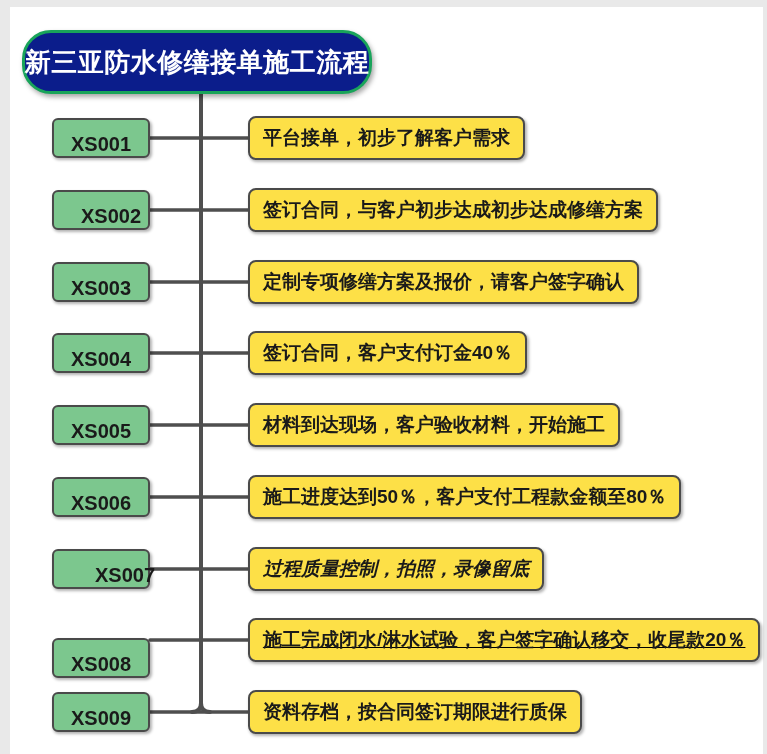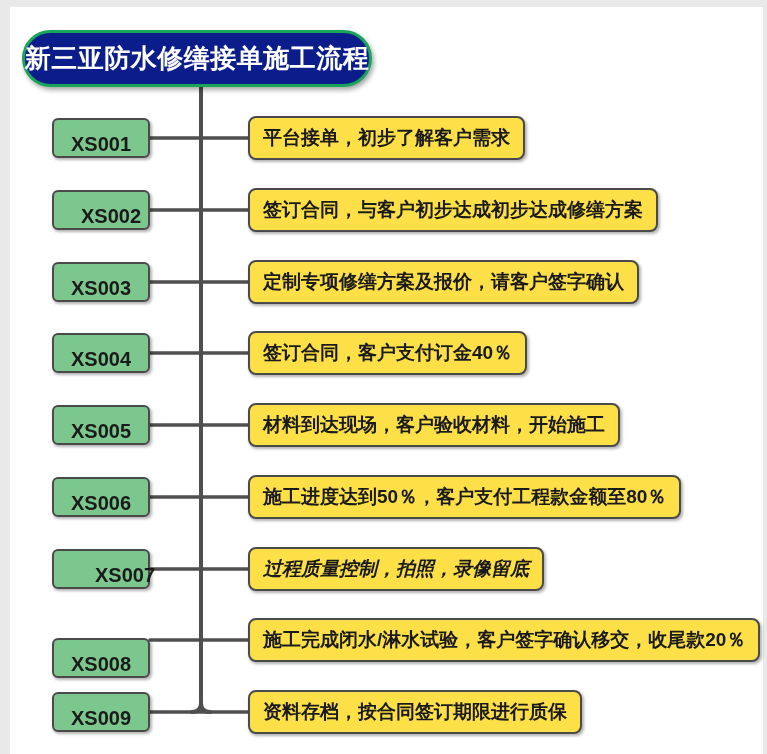--- a/index.html
+++ b/index.html
@@ -30,7 +30,7 @@
   .title-pill {
     position: absolute;
     left: 22px; top: 30px;
-    width: 350px; height: 57px;
+    width: 350px; height: 64px;
     background: #0b1d8b;
     border: 3.5px solid #19a45a;
     border-radius: 29px;

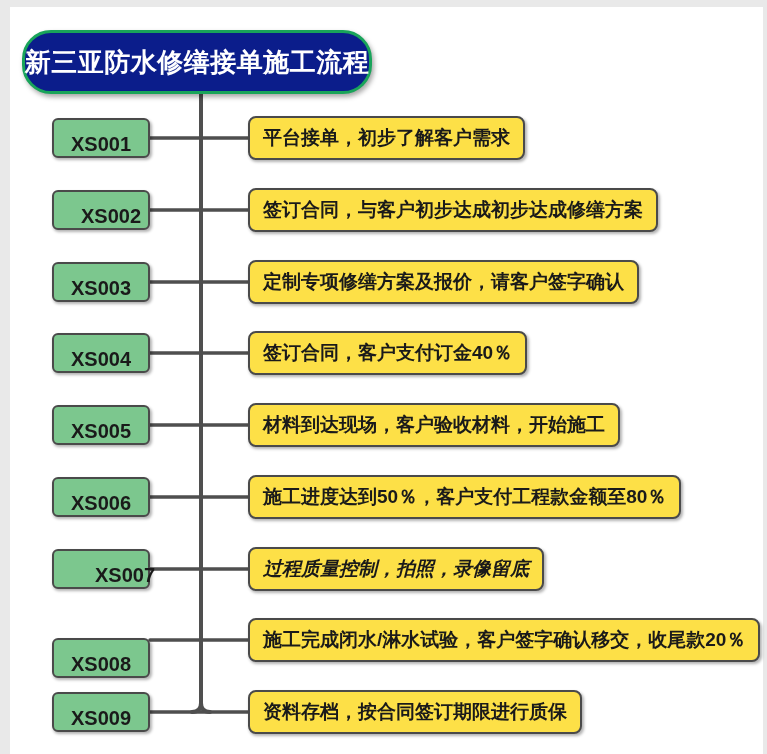--- a/index.html
+++ b/index.html
@@ -177,7 +177,7 @@
       <div class="code-node" style="top: 638px;">
         <span class="code-text">XS008</span>
       </div>
-      <div class="desc-node" style="top: 618px;">
+      <div class="desc-node" style="top: 618px; text-decoration: underline;">
         <span class="desc-text">施工完成闭水/淋水试验，客户签字确认移交，收尾款20％</span>
       </div>
     </div>

